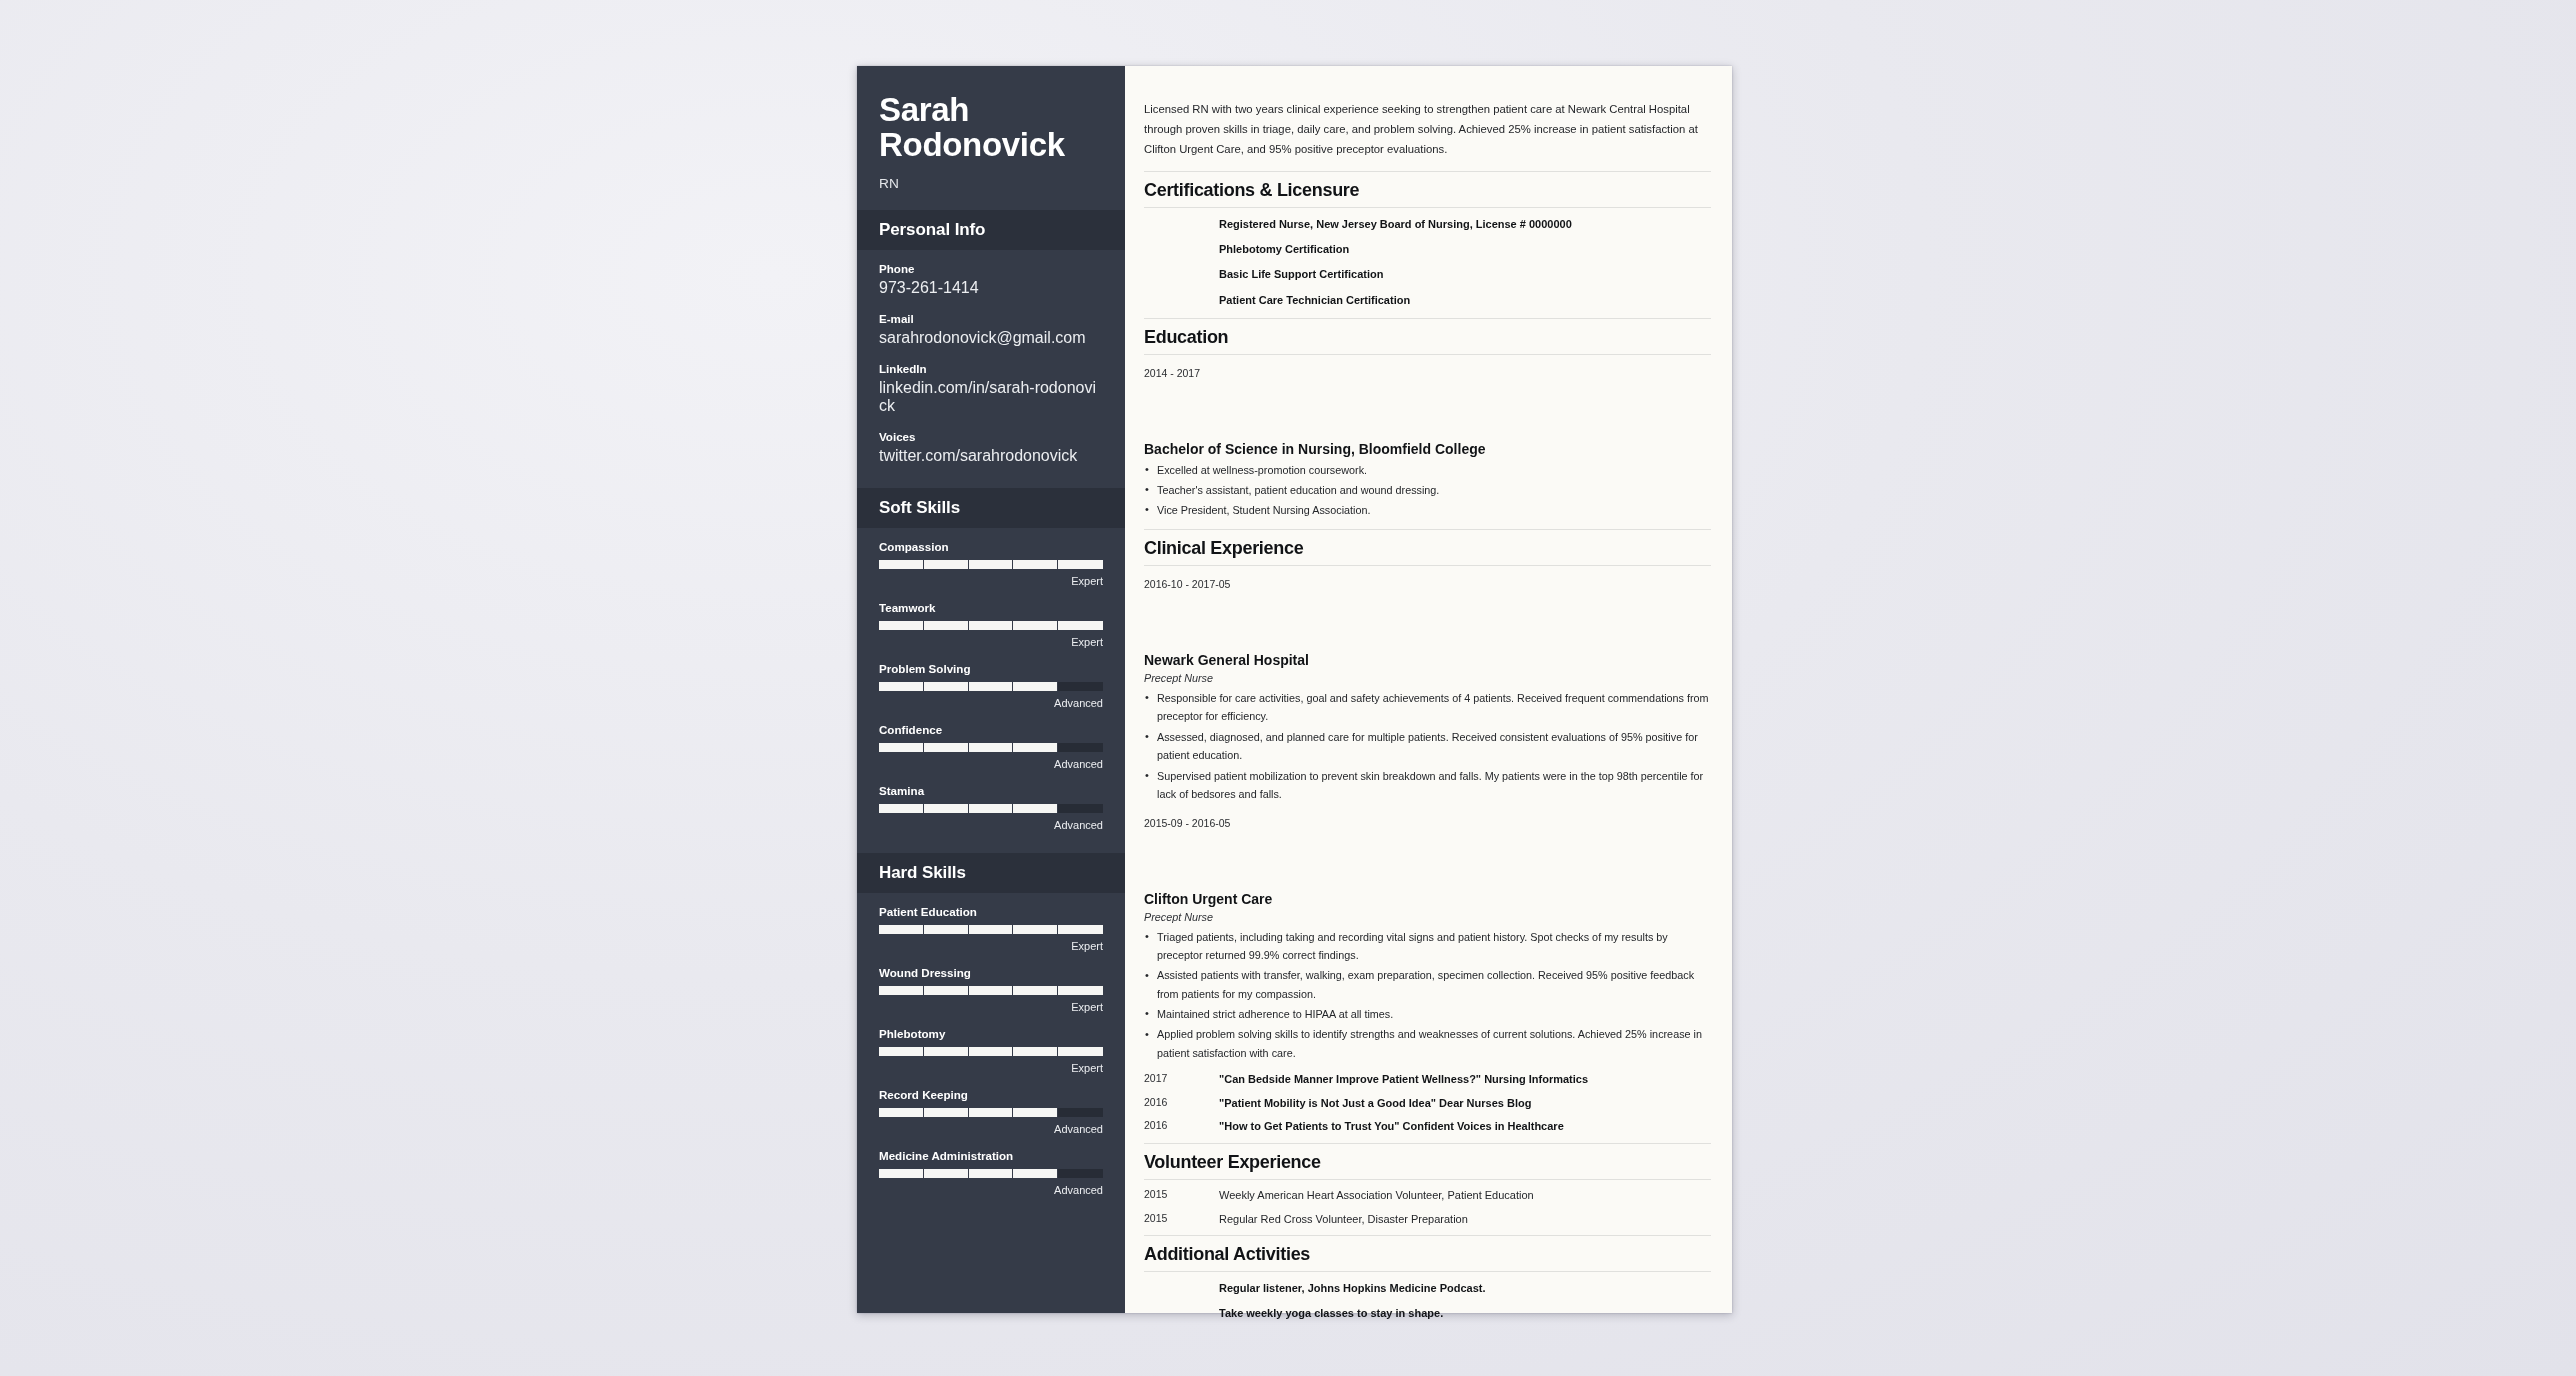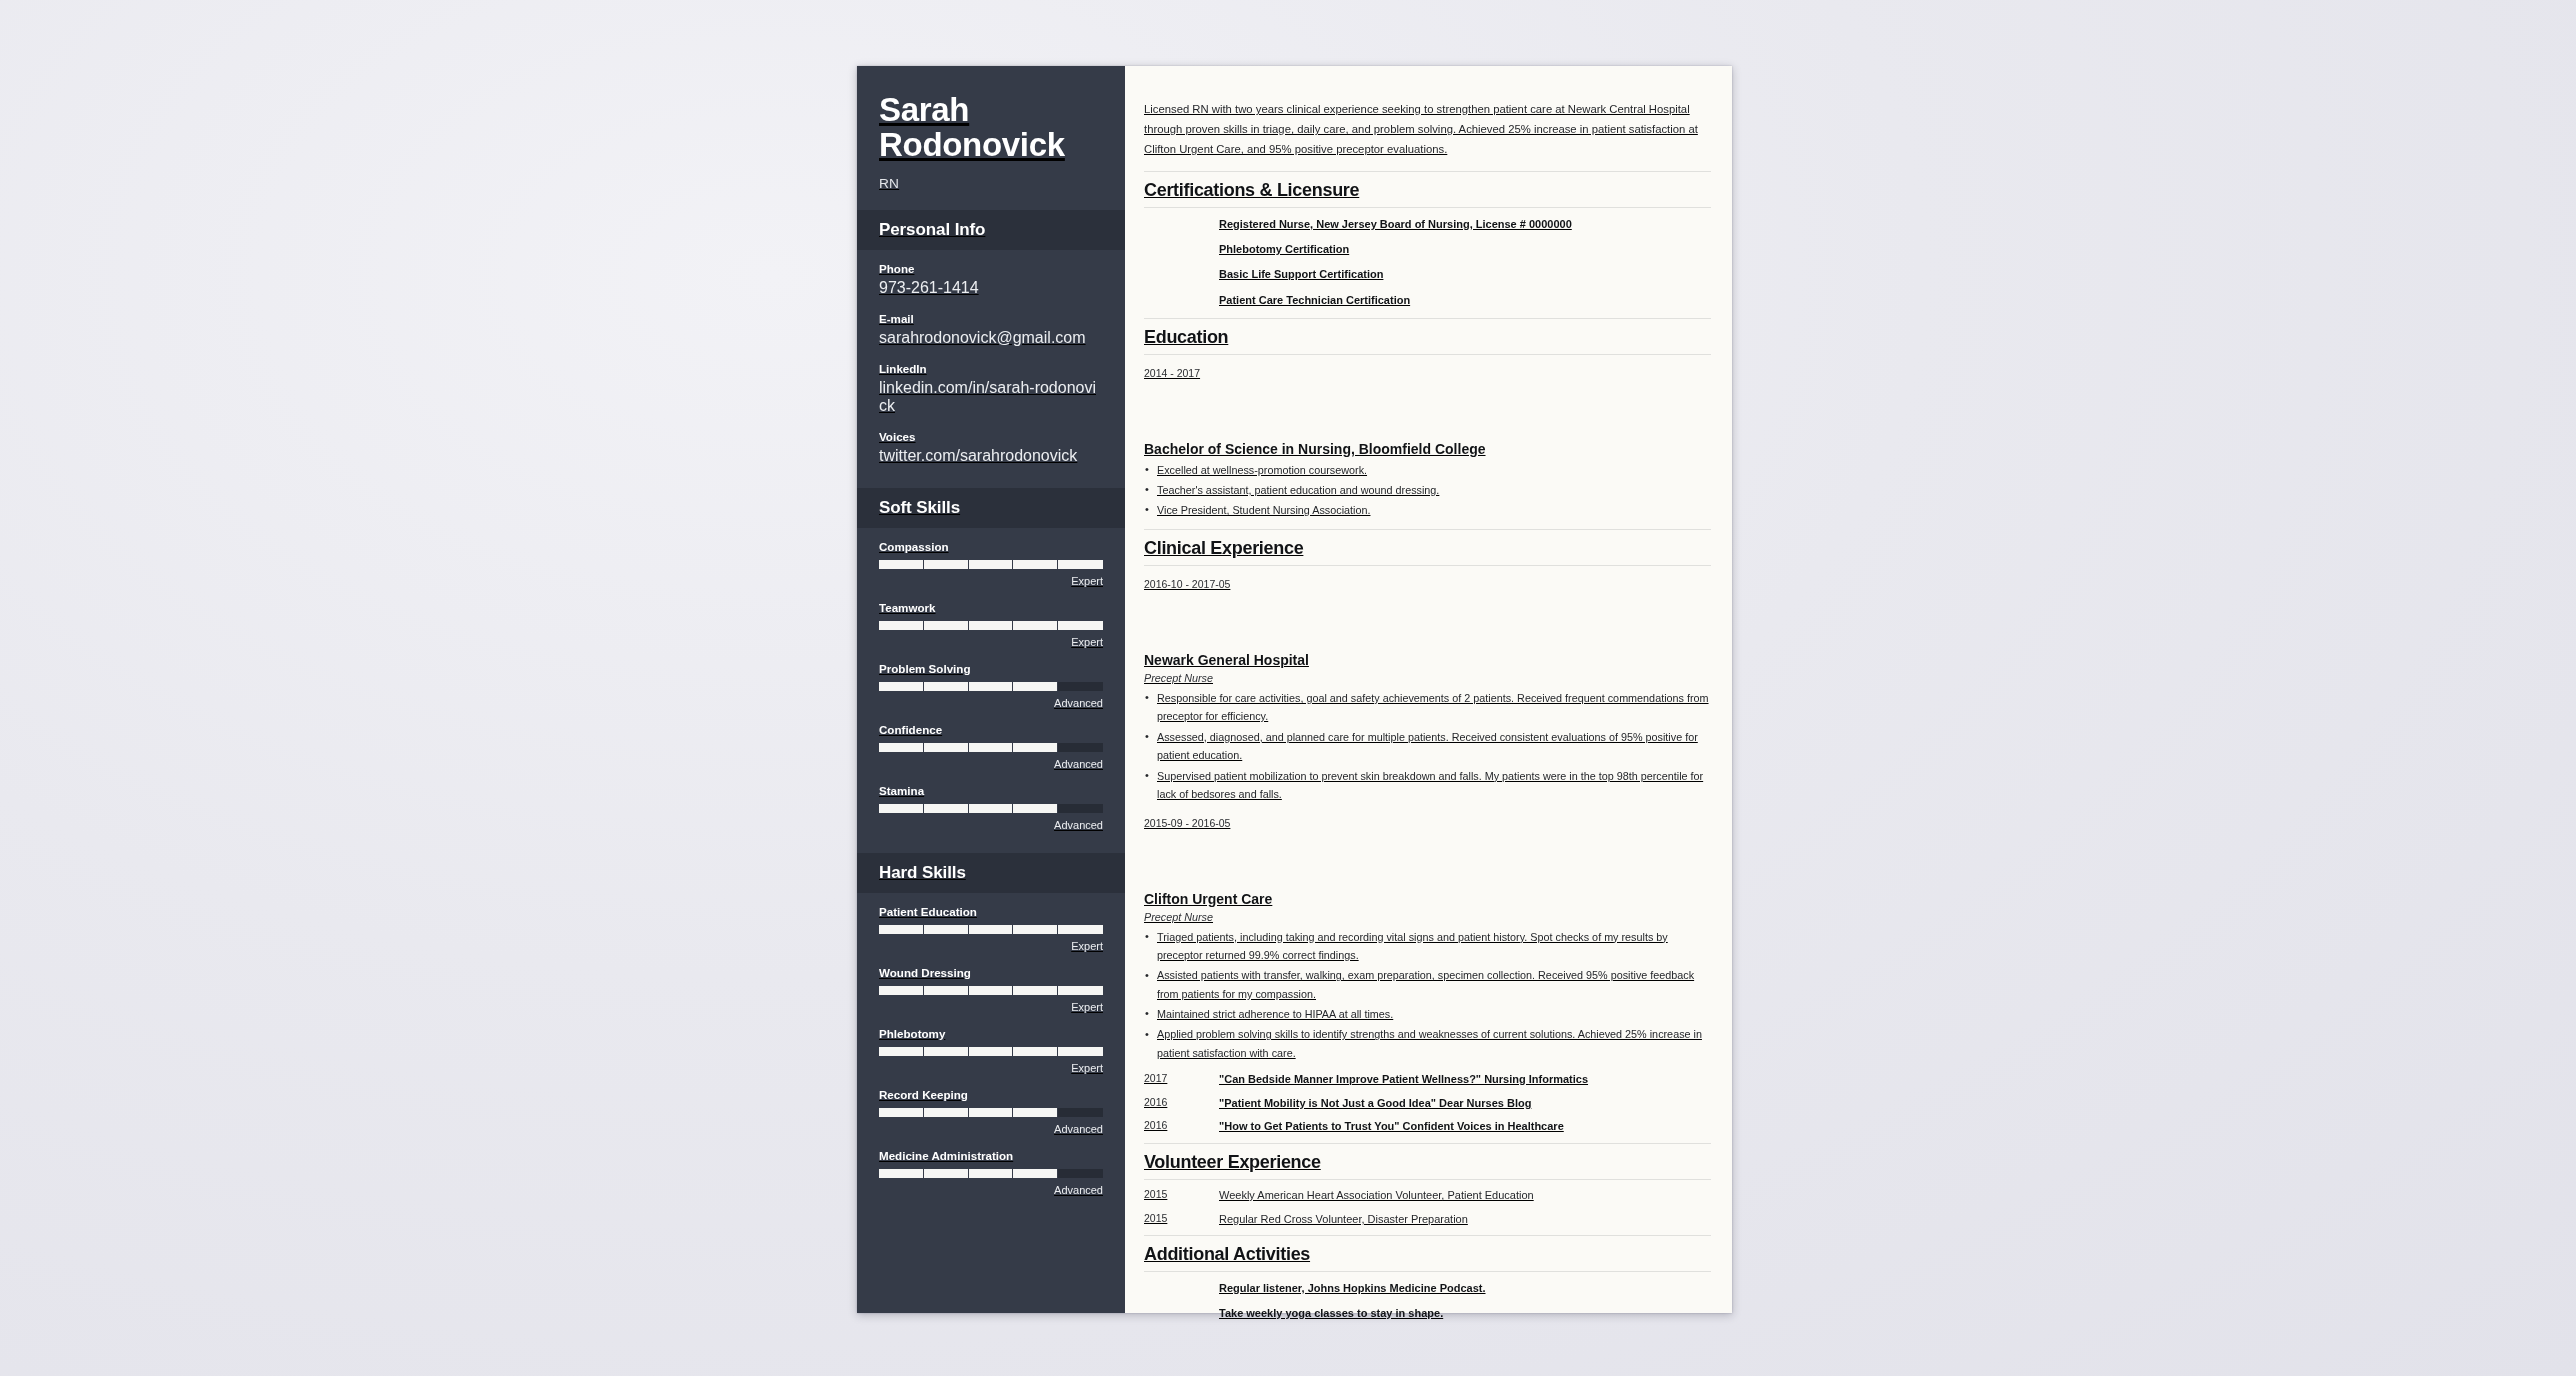--- a/index.html
+++ b/index.html
@@ -26,7 +26,6 @@
     display: flex;
     box-shadow: 0 1.7px 8.6px rgba(40,40,60,0.28), 0 0 1.7px rgba(40,40,60,0.25);
     background: #0c4a6e;
-    text-decoration: underline;
   }
 
   

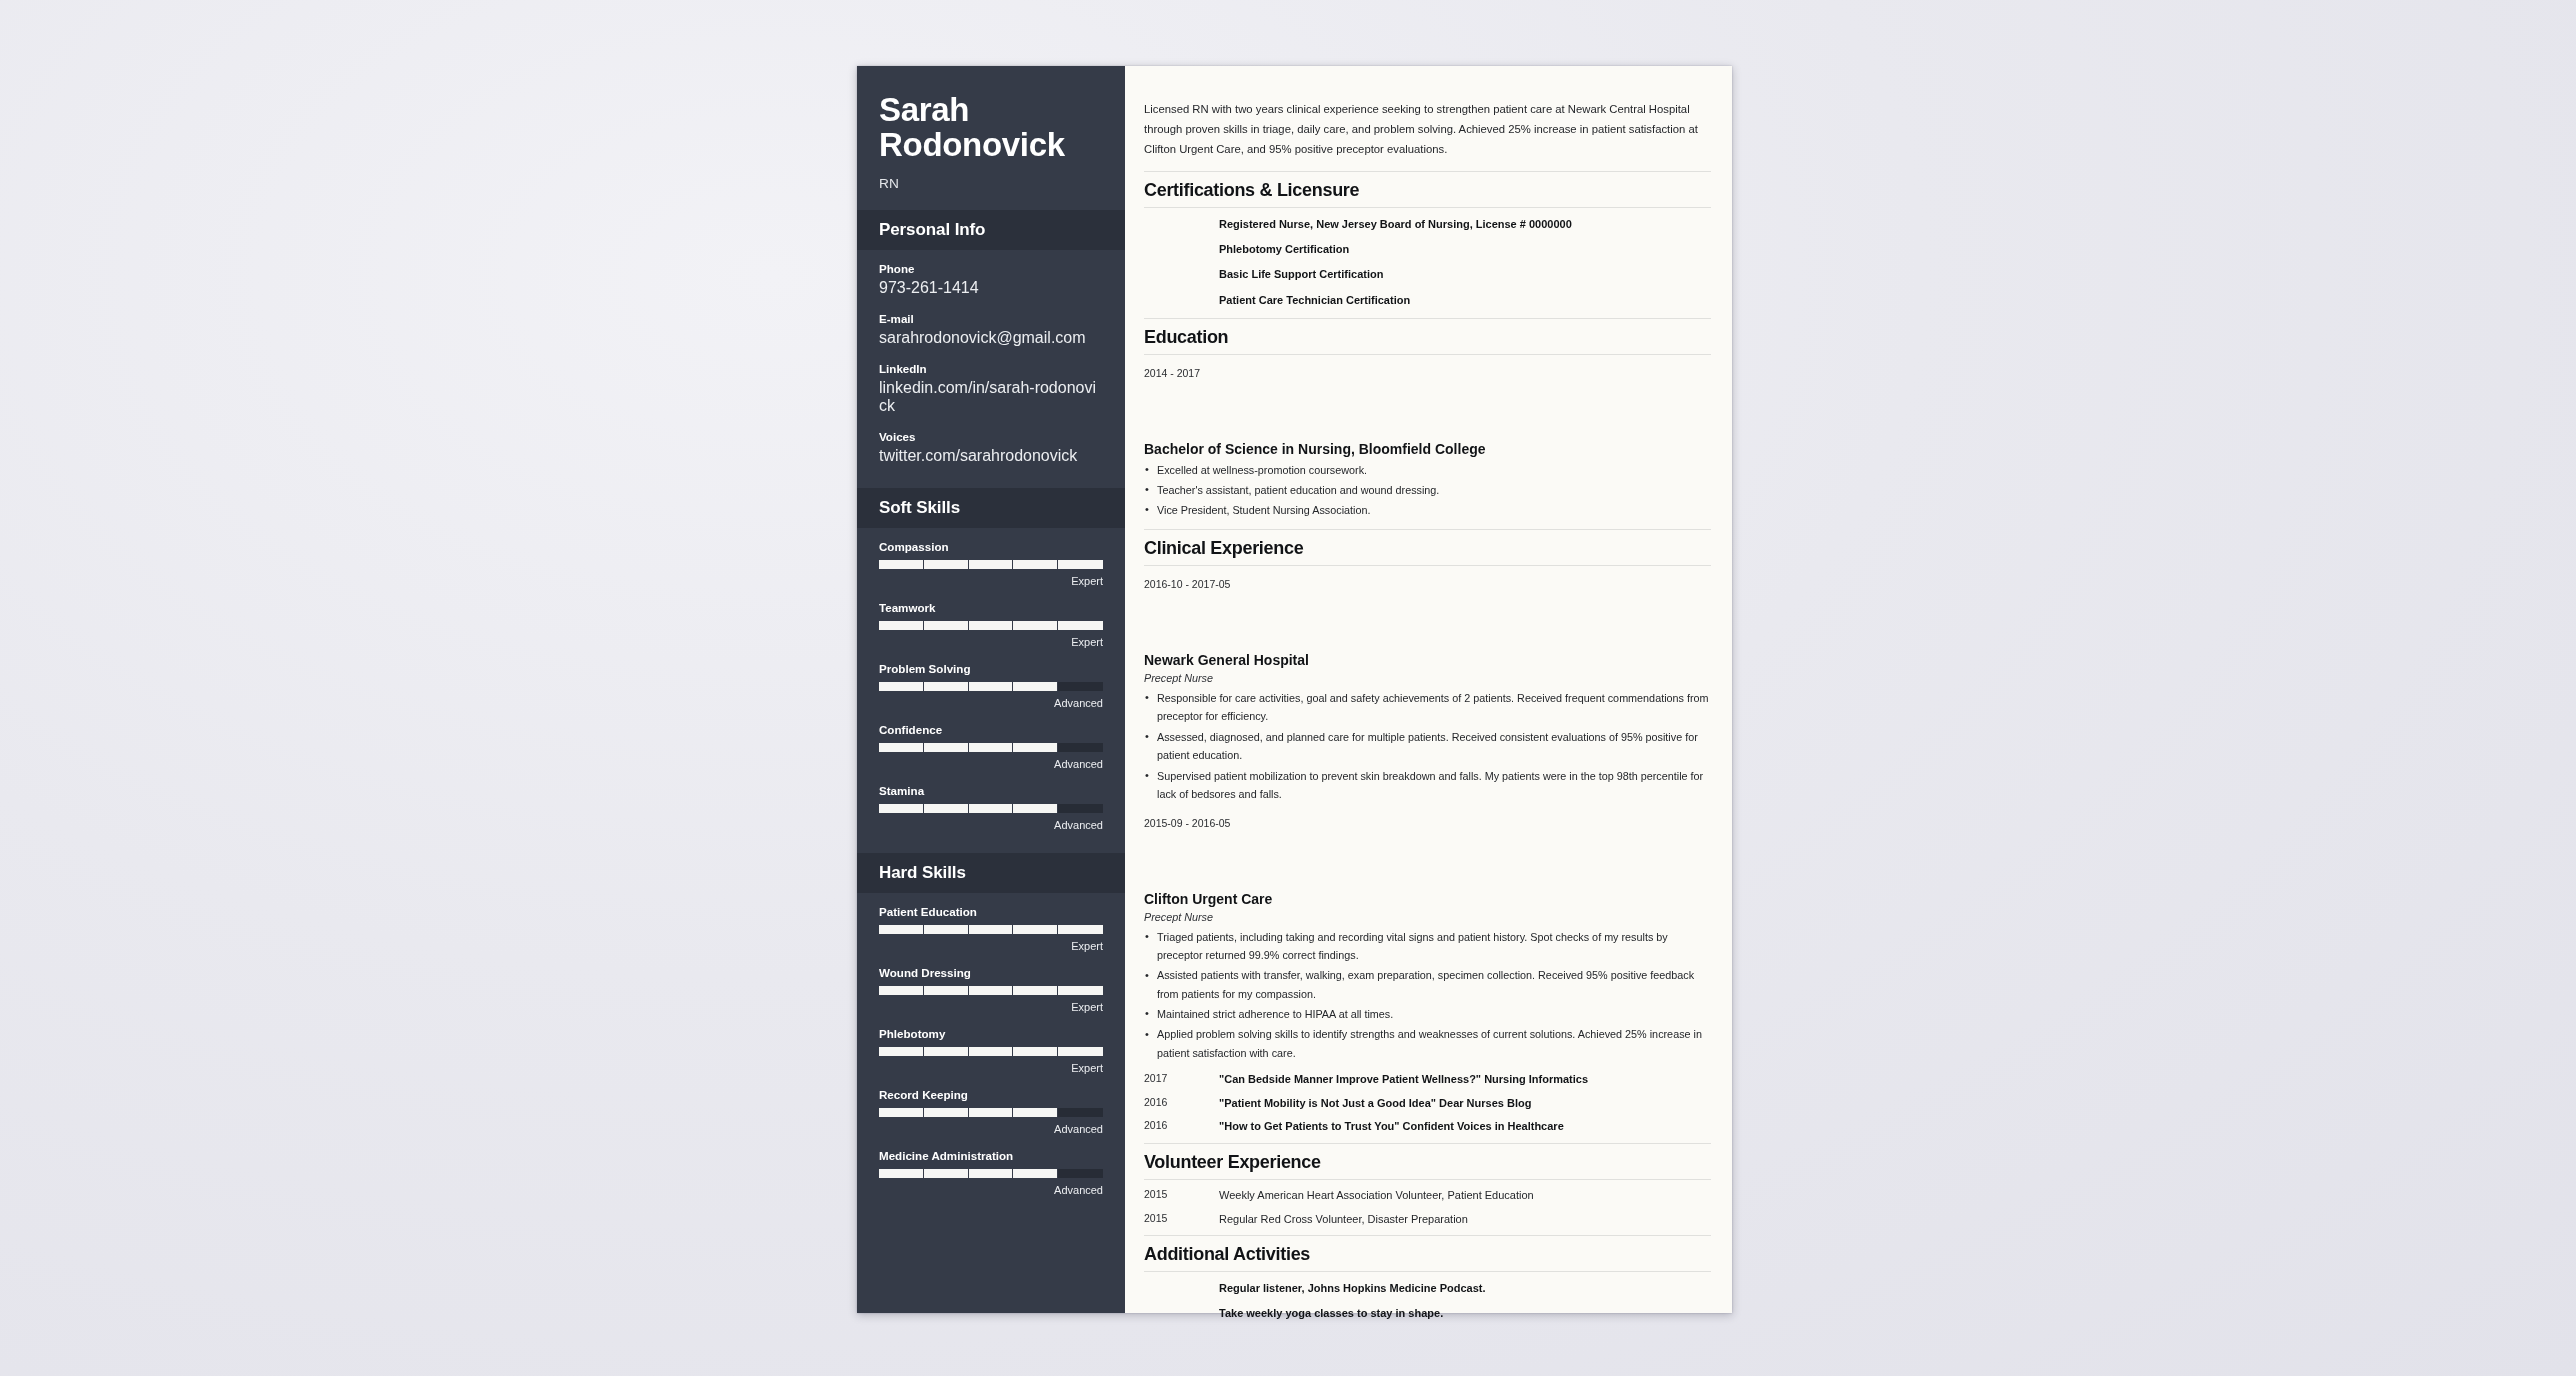--- a/index.html
+++ b/index.html
@@ -451,7 +451,7 @@
         <div class="entry-heading">Newark General Hospital</div>
         <div class="entry-subtitle">Precept Nurse</div>
         <ul class="bullets">
-          <li>Responsible for care activities, goal and safety achievements of 2 patients. Received frequent commendations from preceptor for efficiency.</li>
+          <li>Responsible for care activities, goal and safety achievements of 4 patients. Received frequent commendations from preceptor for efficiency.</li>
                 <li>Assessed, diagnosed, and planned care for multiple patients. Received consistent evaluations of 95% positive for patient education.</li>
                 <li>Supervised patient mobilization to prevent skin breakdown and falls. My patients were in the top 98th percentile for lack of bedsores and falls.</li>
         </ul>

